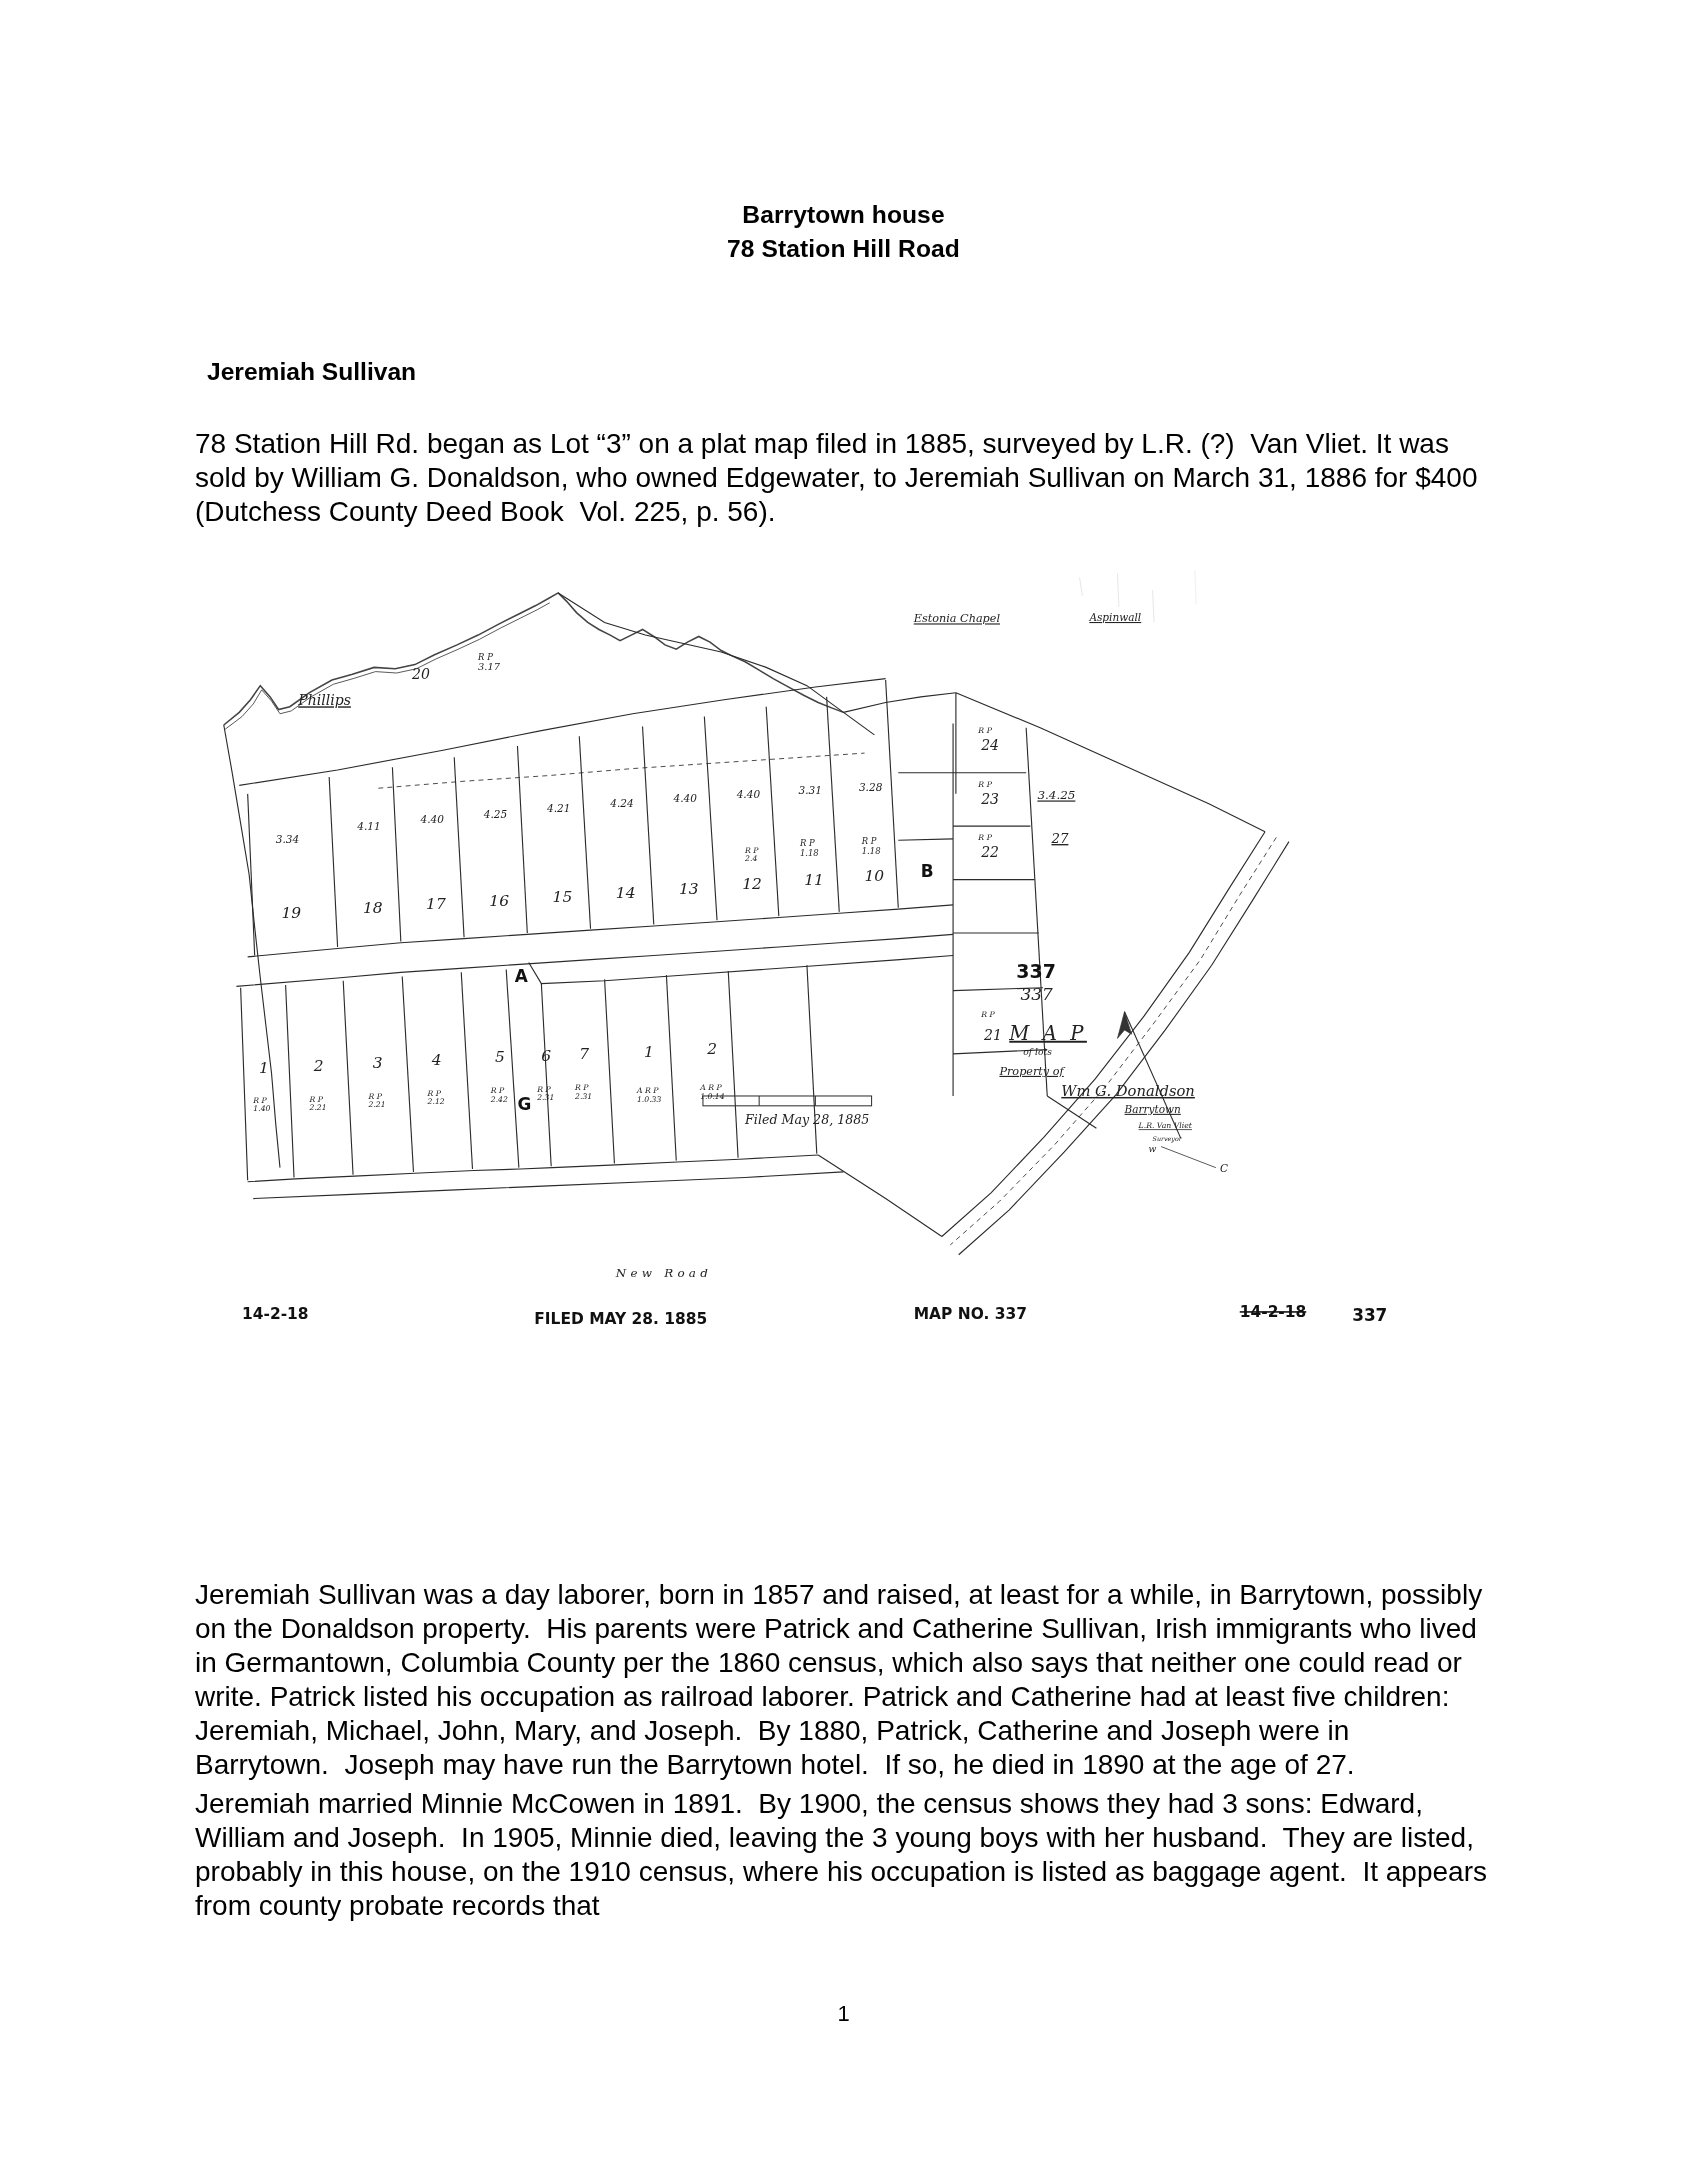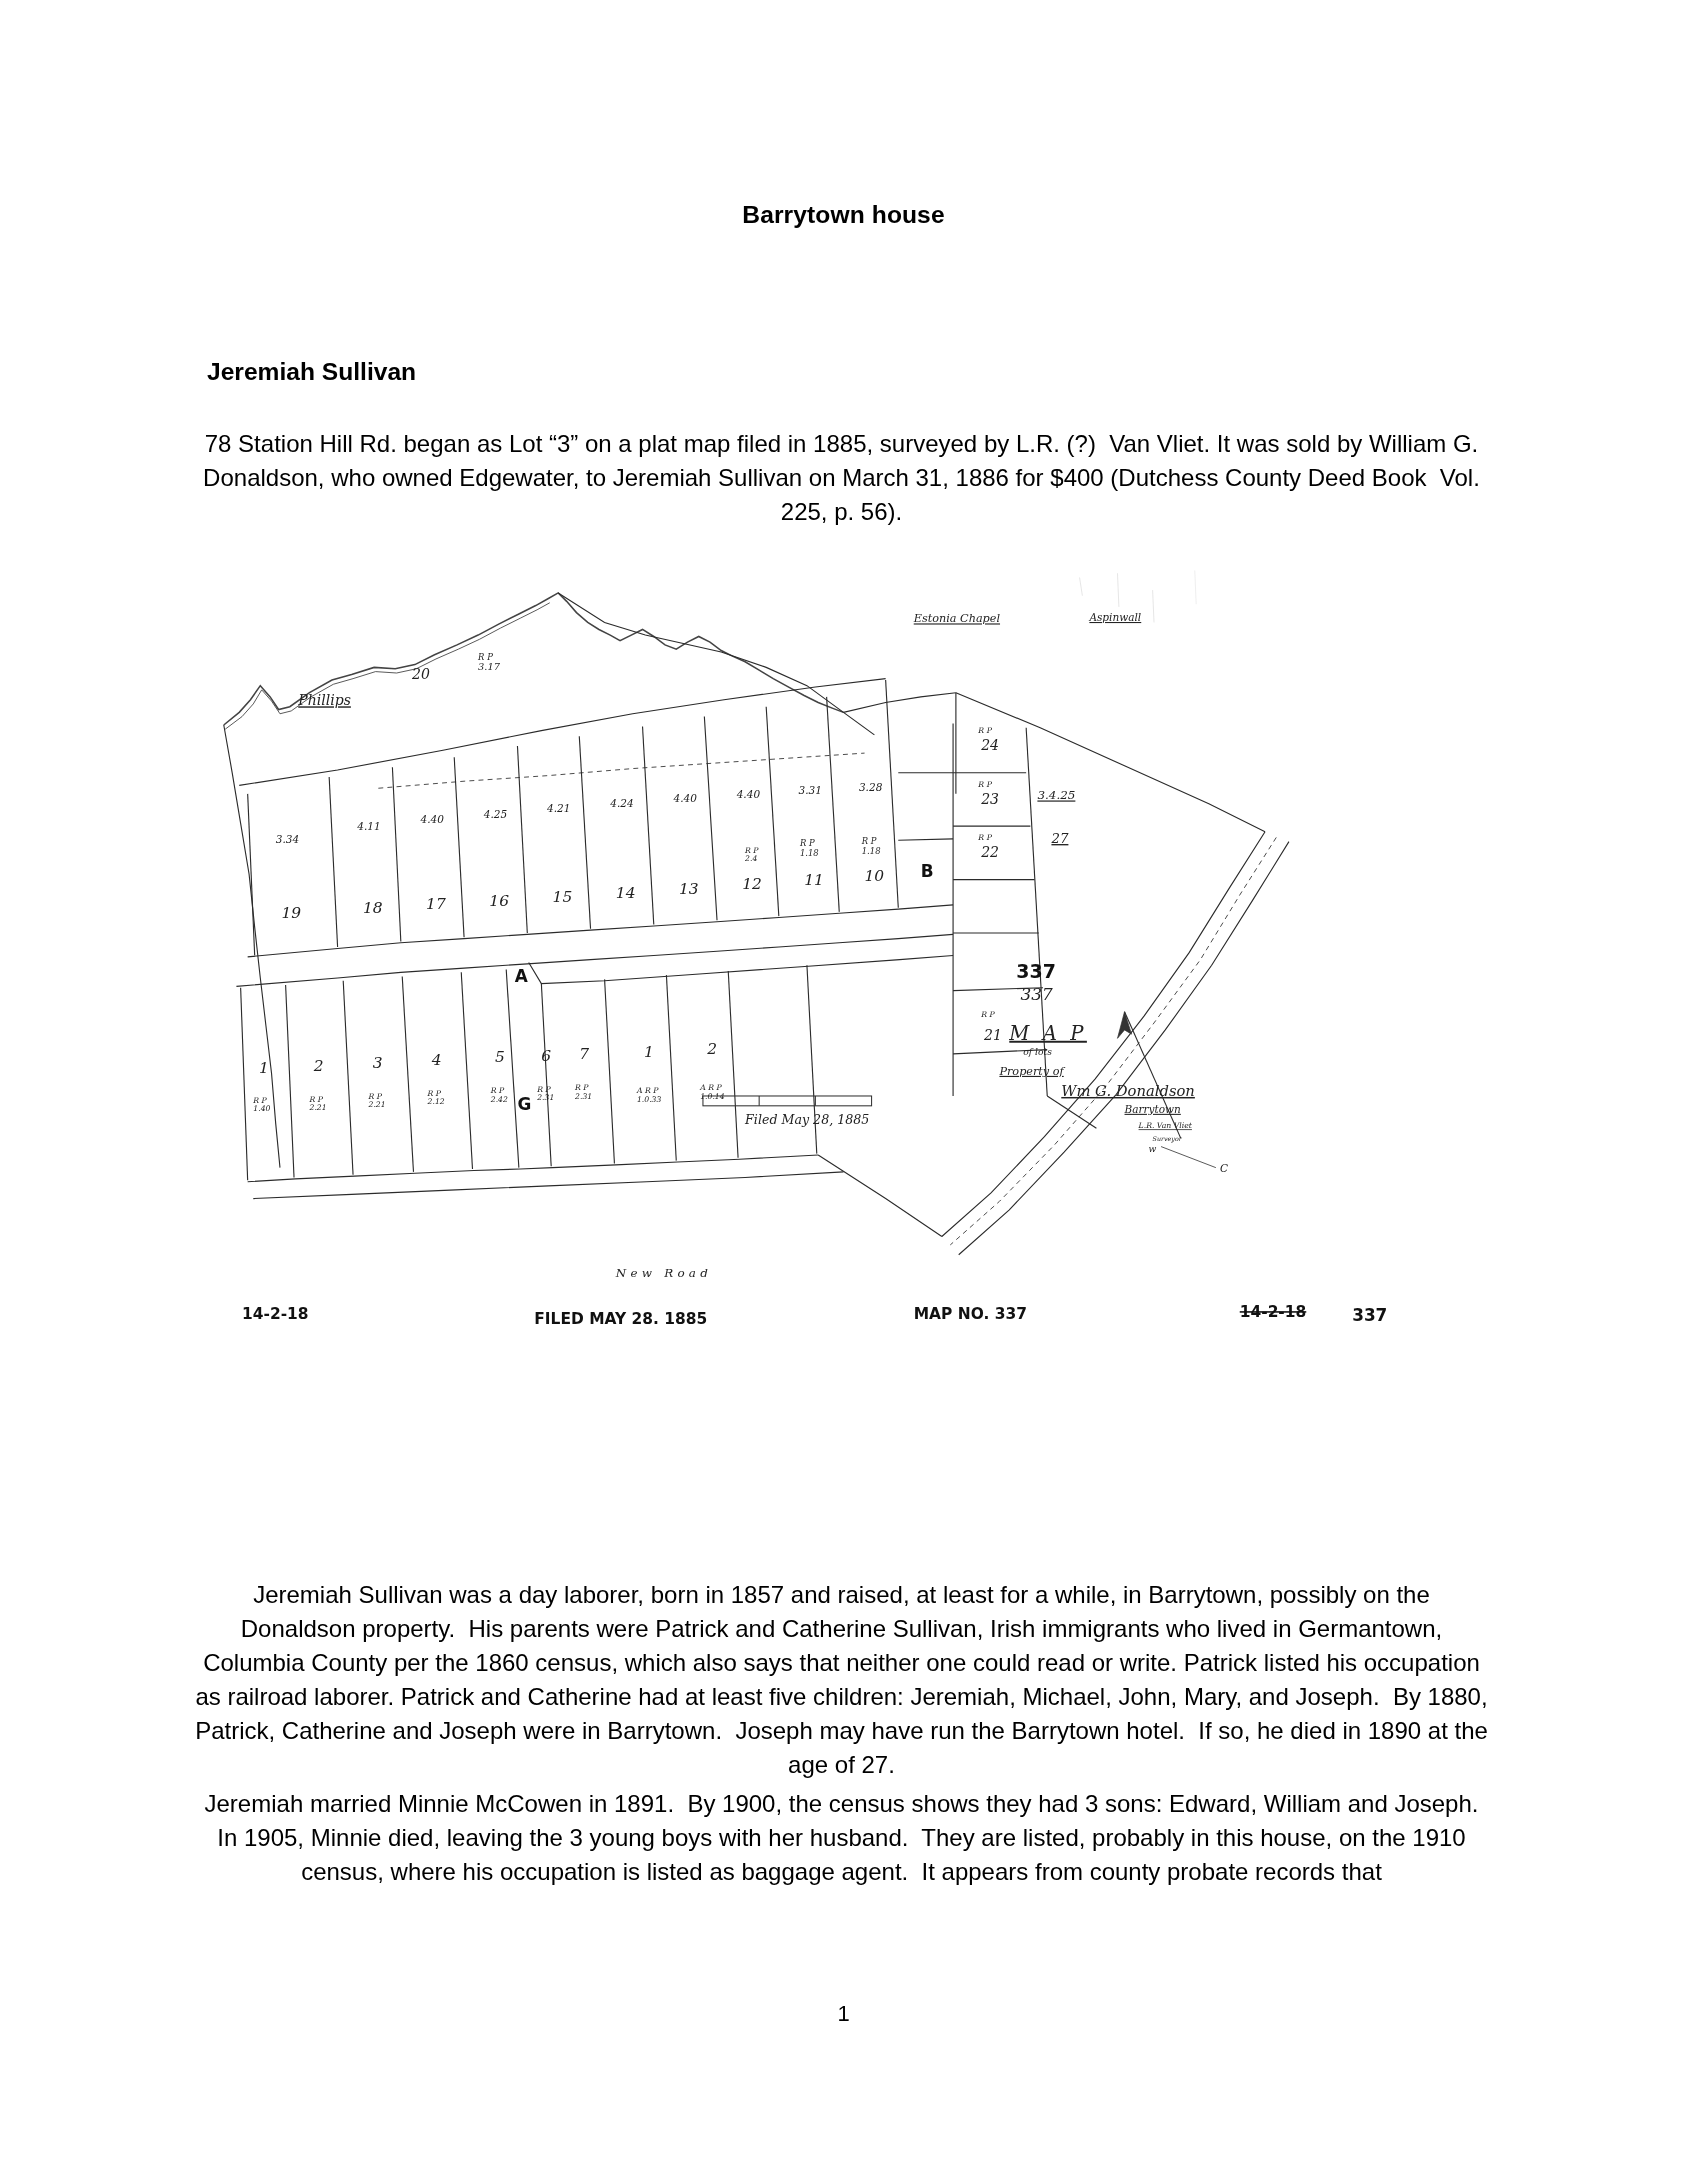--- a/index.html
+++ b/index.html
@@ -98,6 +98,7 @@
 
   <div class="title-block">
     <div class="title-line">Barrytown house</div>
+    <div class="title-line">78 Station Hill Road</div>
   </div>
 
   <div class="col" style="top:344px;">

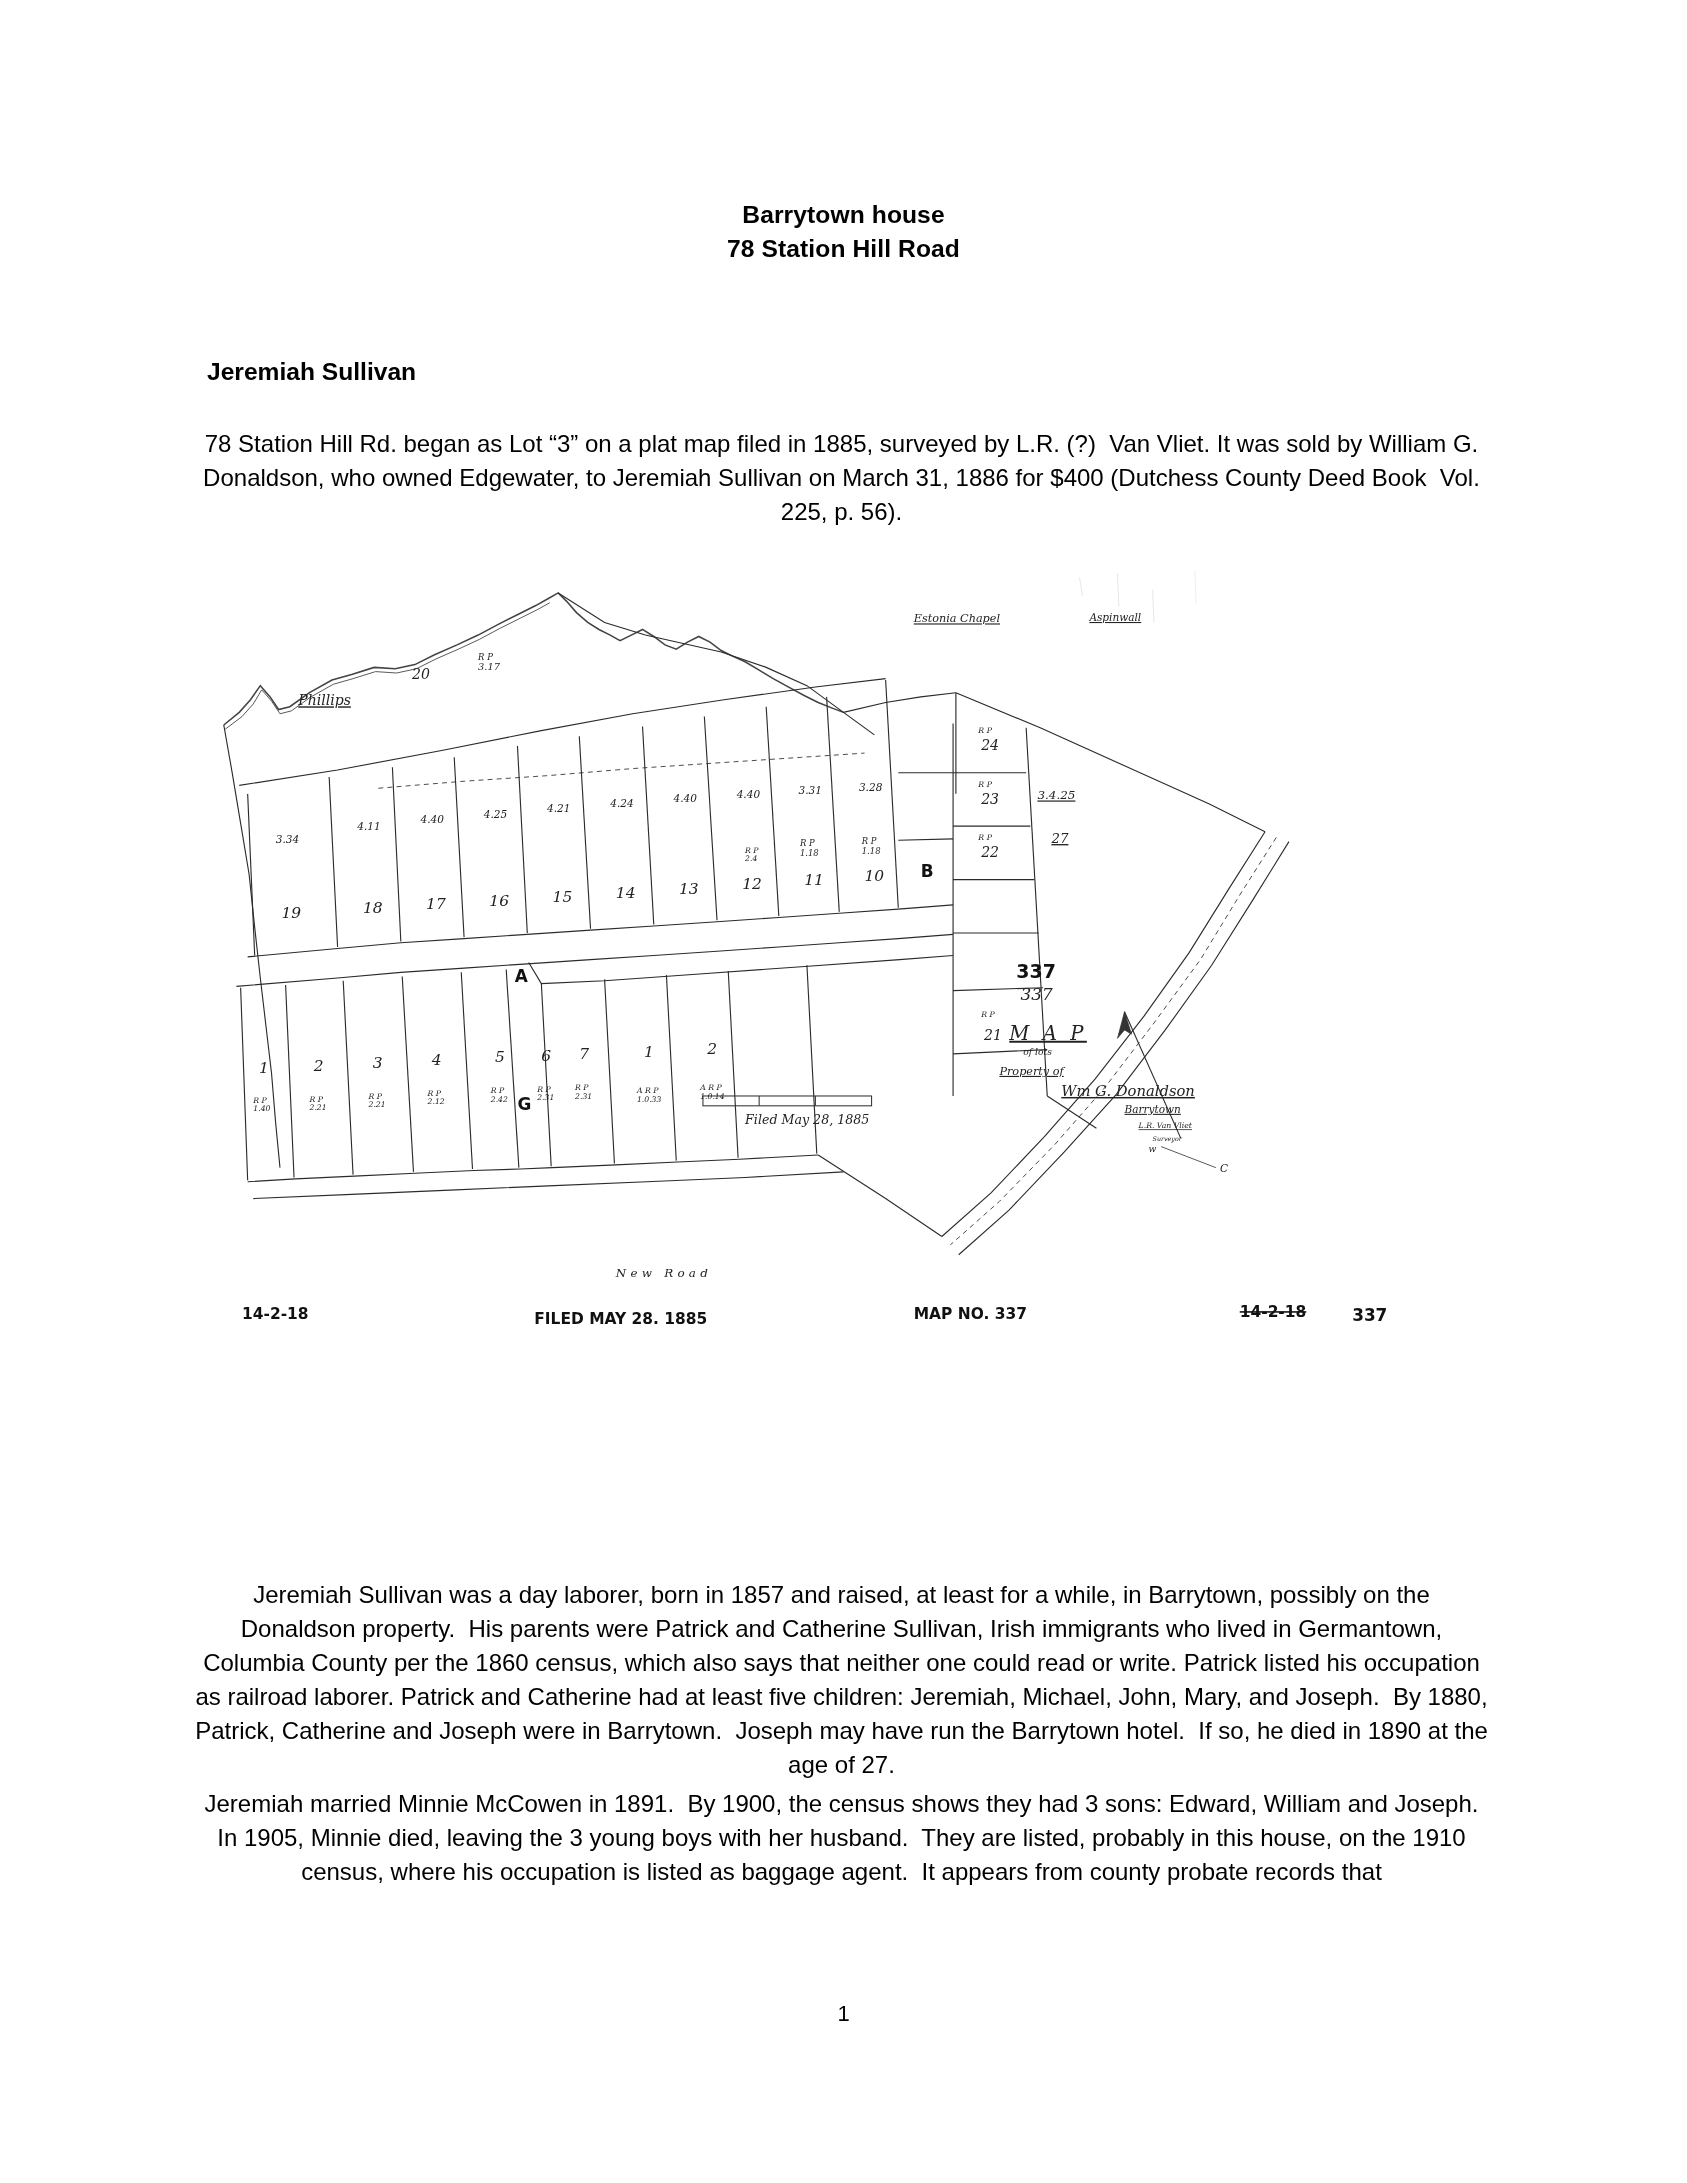--- a/index.html
+++ b/index.html
@@ -53,10 +53,10 @@
     line-height: 31px;
   }
   p.para {
-    font-size: 24px;
+    font-size: 28px;
     line-height: 34px;
     margin: 0;
-    text-align: center;
+    text-align: left;
     white-space: pre-wrap;
   }
 

